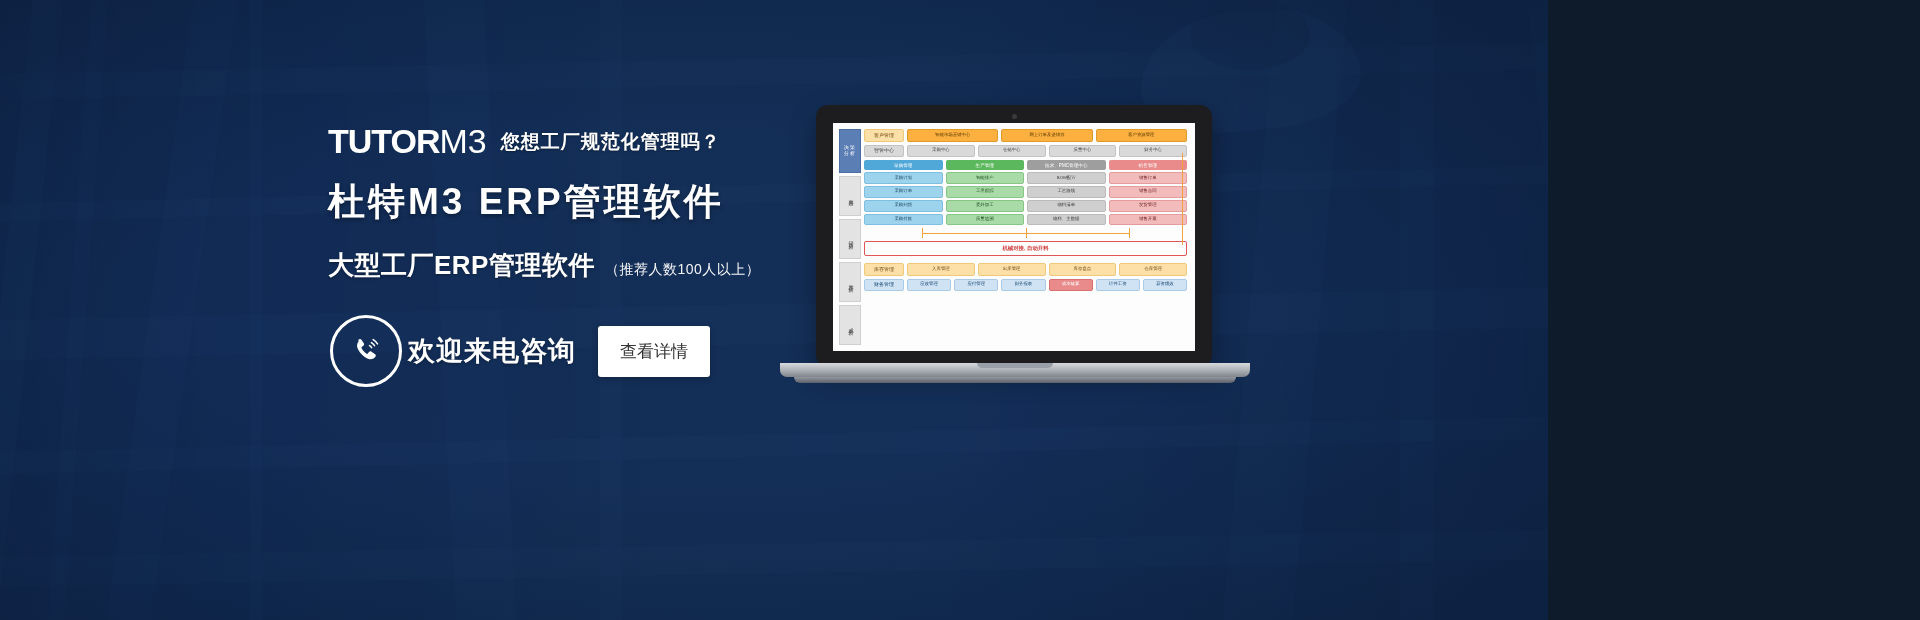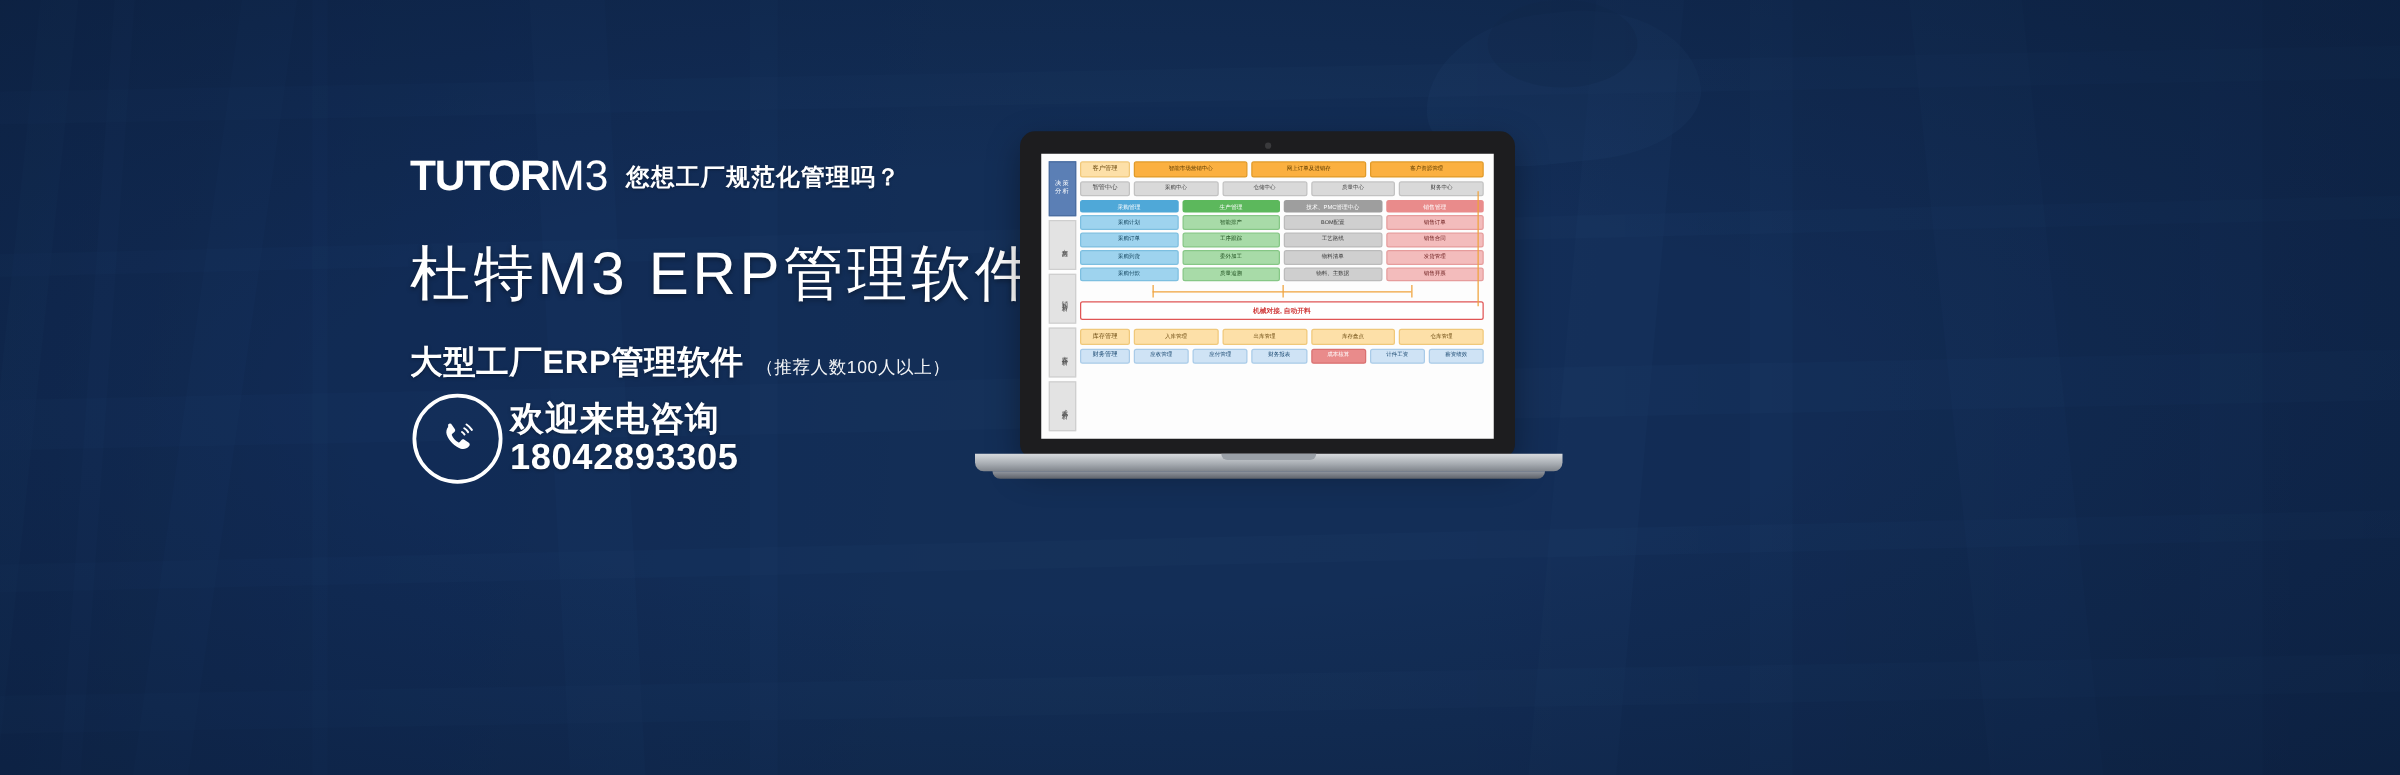--- a/index.html
+++ b/index.html
@@ -6,7 +6,7 @@
   body{font-family:"Liberation Sans","DejaVu Sans",sans-serif;}
 
   .banner{
-    position:relative;width:1920px;height:620px;overflow:hidden;
+    position:relative;width:1548px;height:620px;overflow:hidden;
     background:#3b82f6;
   }
 

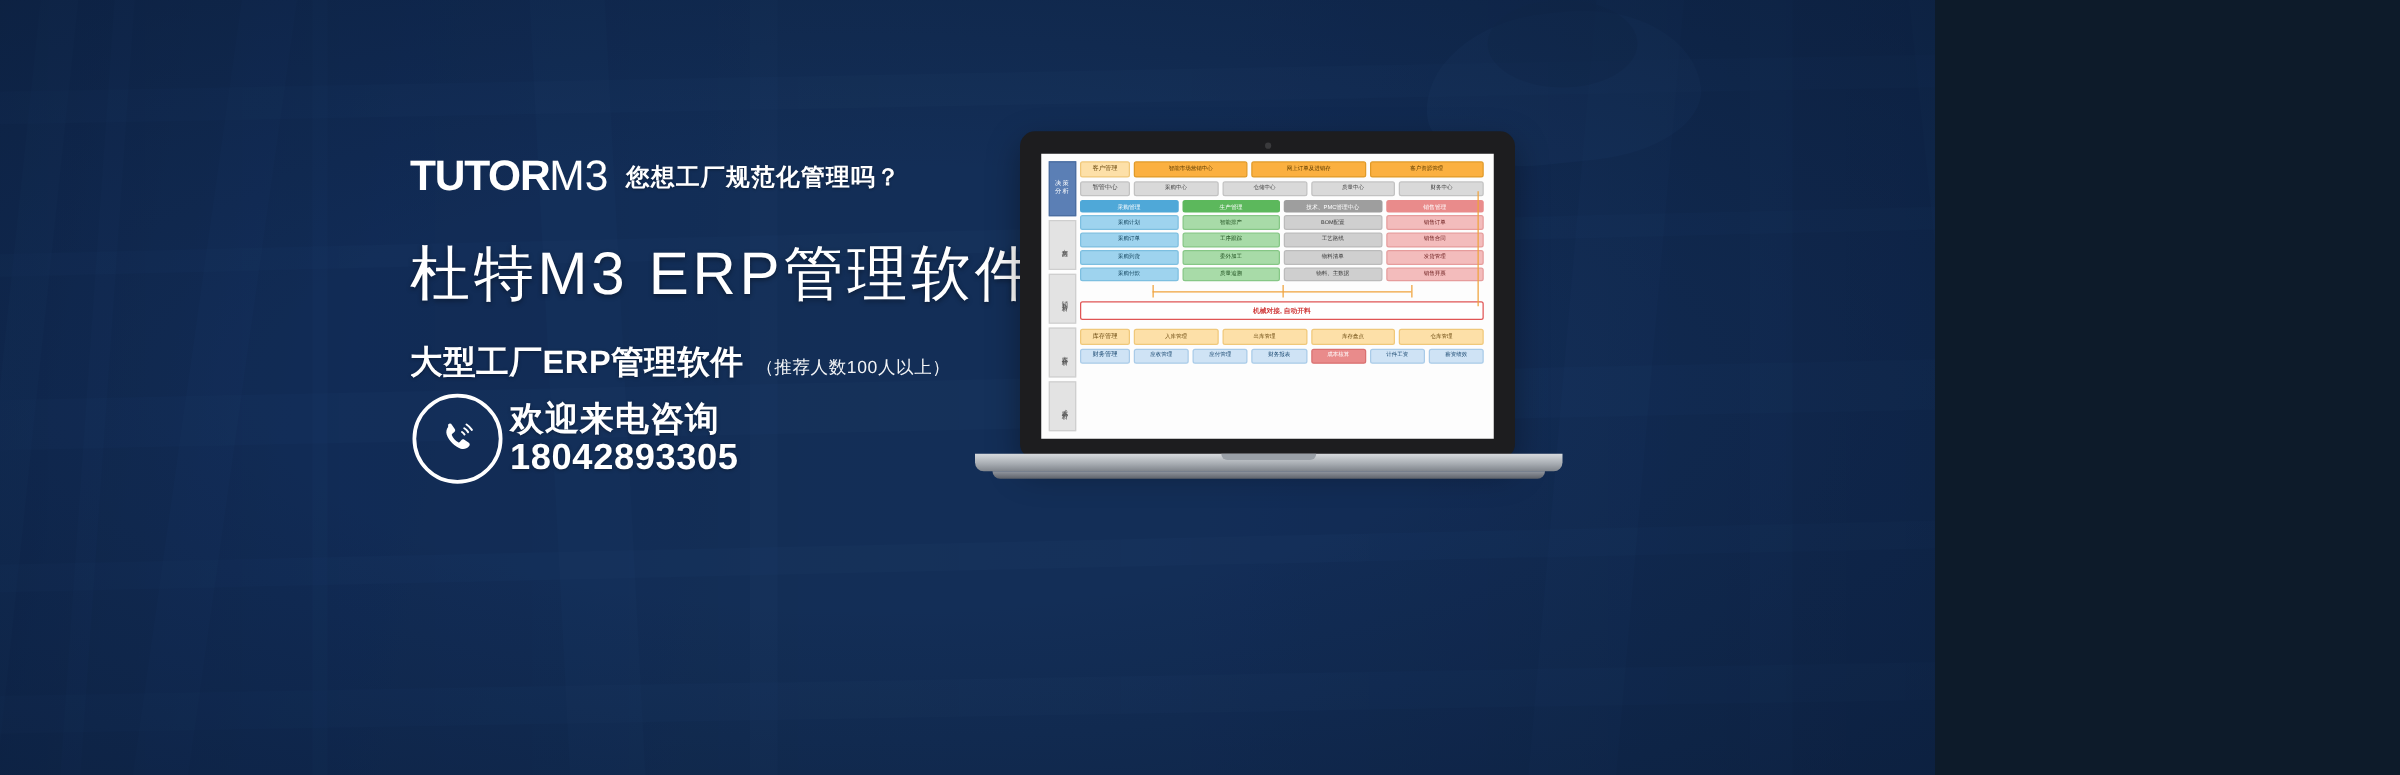--- a/index.html
+++ b/index.html
@@ -50,7 +50,7 @@
   .tagline-text{font-size:19px;font-weight:bold;letter-spacing:1px;
         padding-bottom:3px;text-shadow:0 1px 2px rgba(0,0,0,.35);}
 
-  .headline{margin-top:36px;font-size:48px;font-weight:normal;letter-spacing:3px;
+  .headline{margin-top:24px;font-size:37px;font-weight:bold;letter-spacing:3px;
         line-height:1.1;text-shadow:0 2px 4px rgba(0,0,0,.4);}
 
   .subline{margin-top:25px;display:flex;align-items:baseline;}

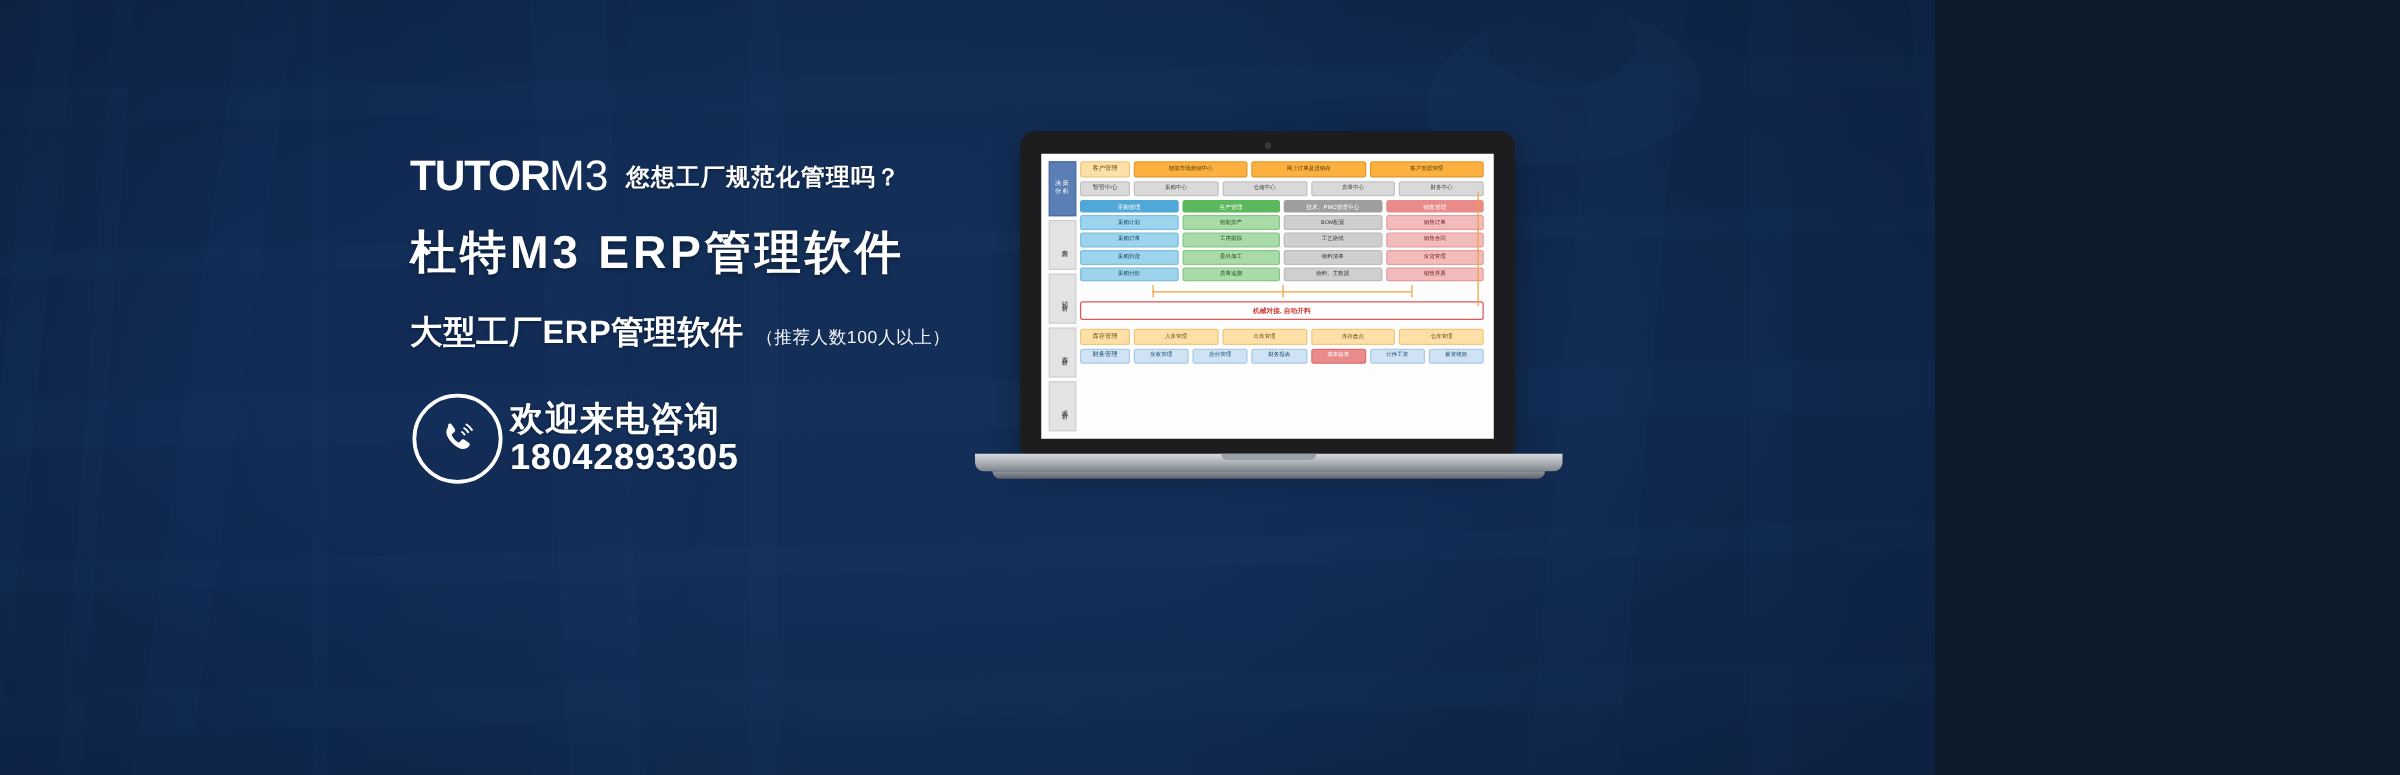--- a/index.html
+++ b/index.html
@@ -186,7 +186,6 @@
     </div>
     <div class="cta-text">
       <div class="l1">欢迎来电咨询</div>
-      <div class="l2">18042893305</div>
     </div>
   </div>
 

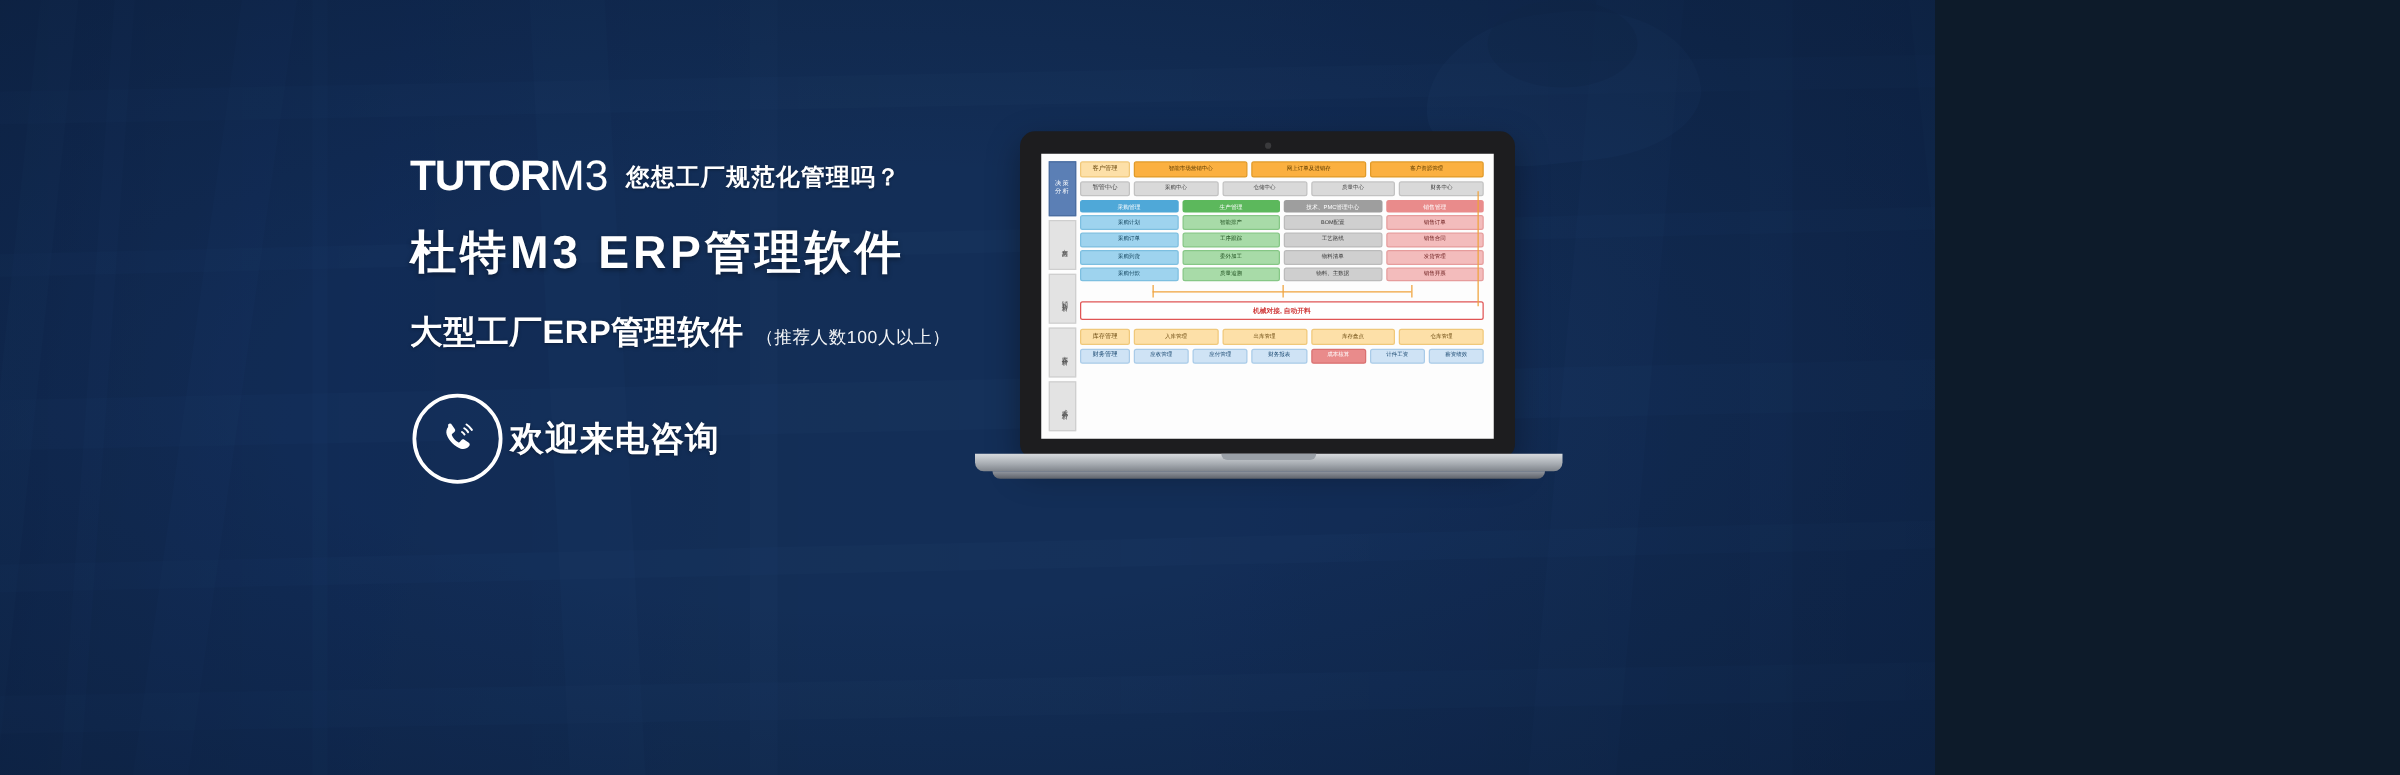--- a/index.html
+++ b/index.html
@@ -187,6 +187,7 @@
     <div class="cta-text">
       <div class="l1">欢迎来电咨询</div>
     </div>
+    <button class="detail-btn">查看详情</button>
   </div>
 
   <div class="laptop">

